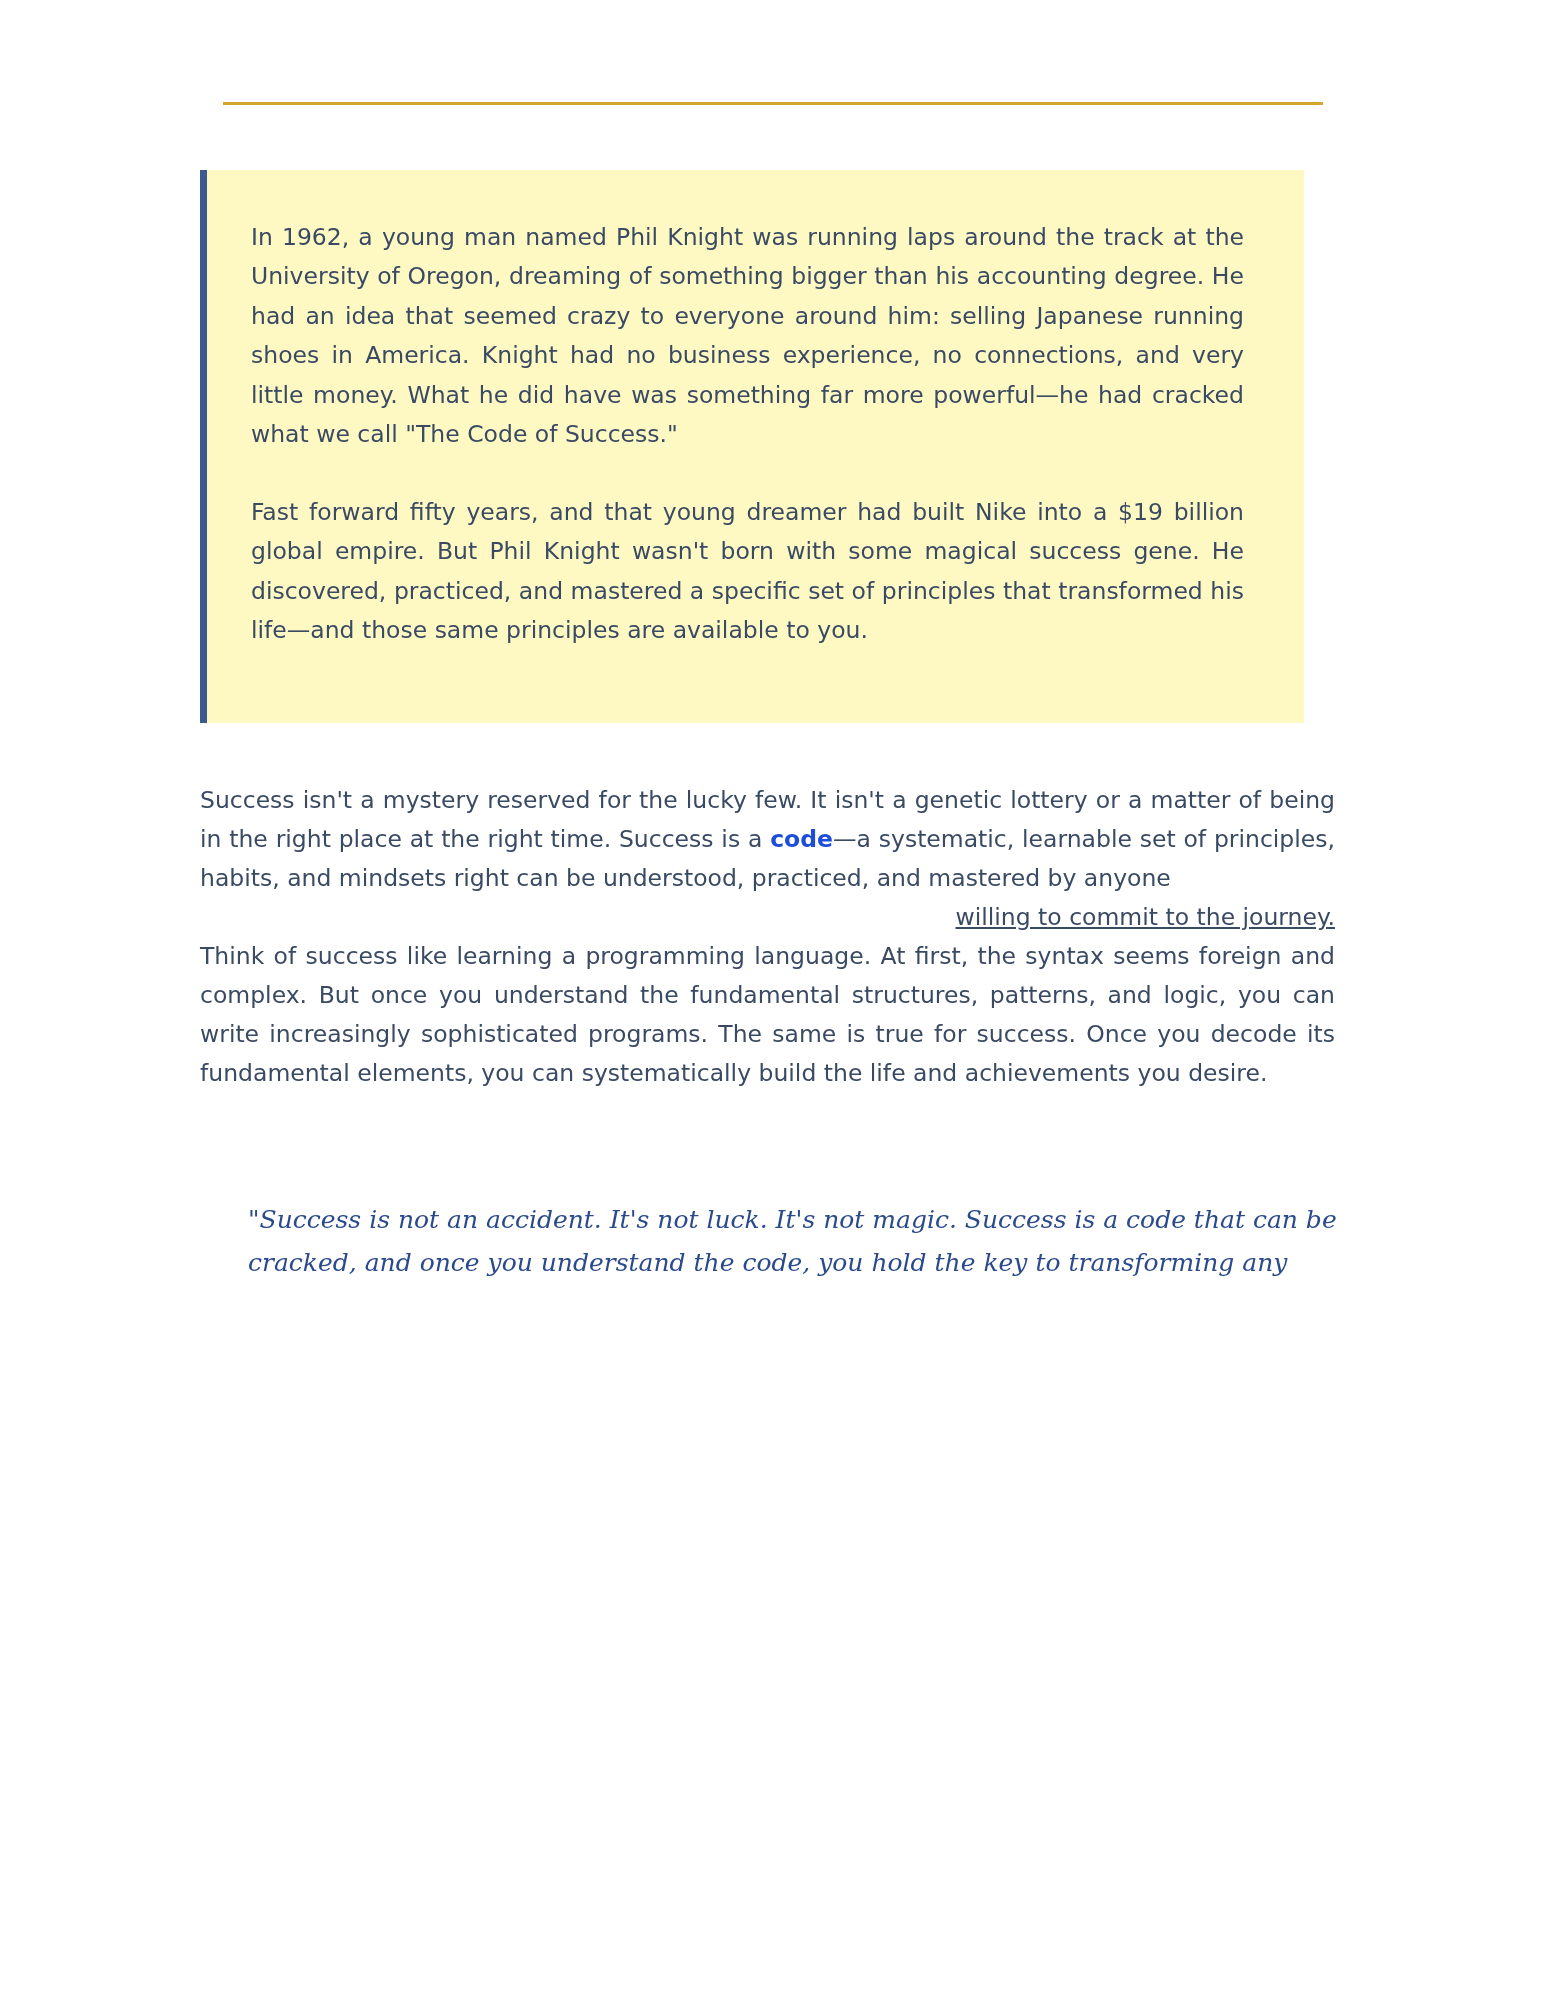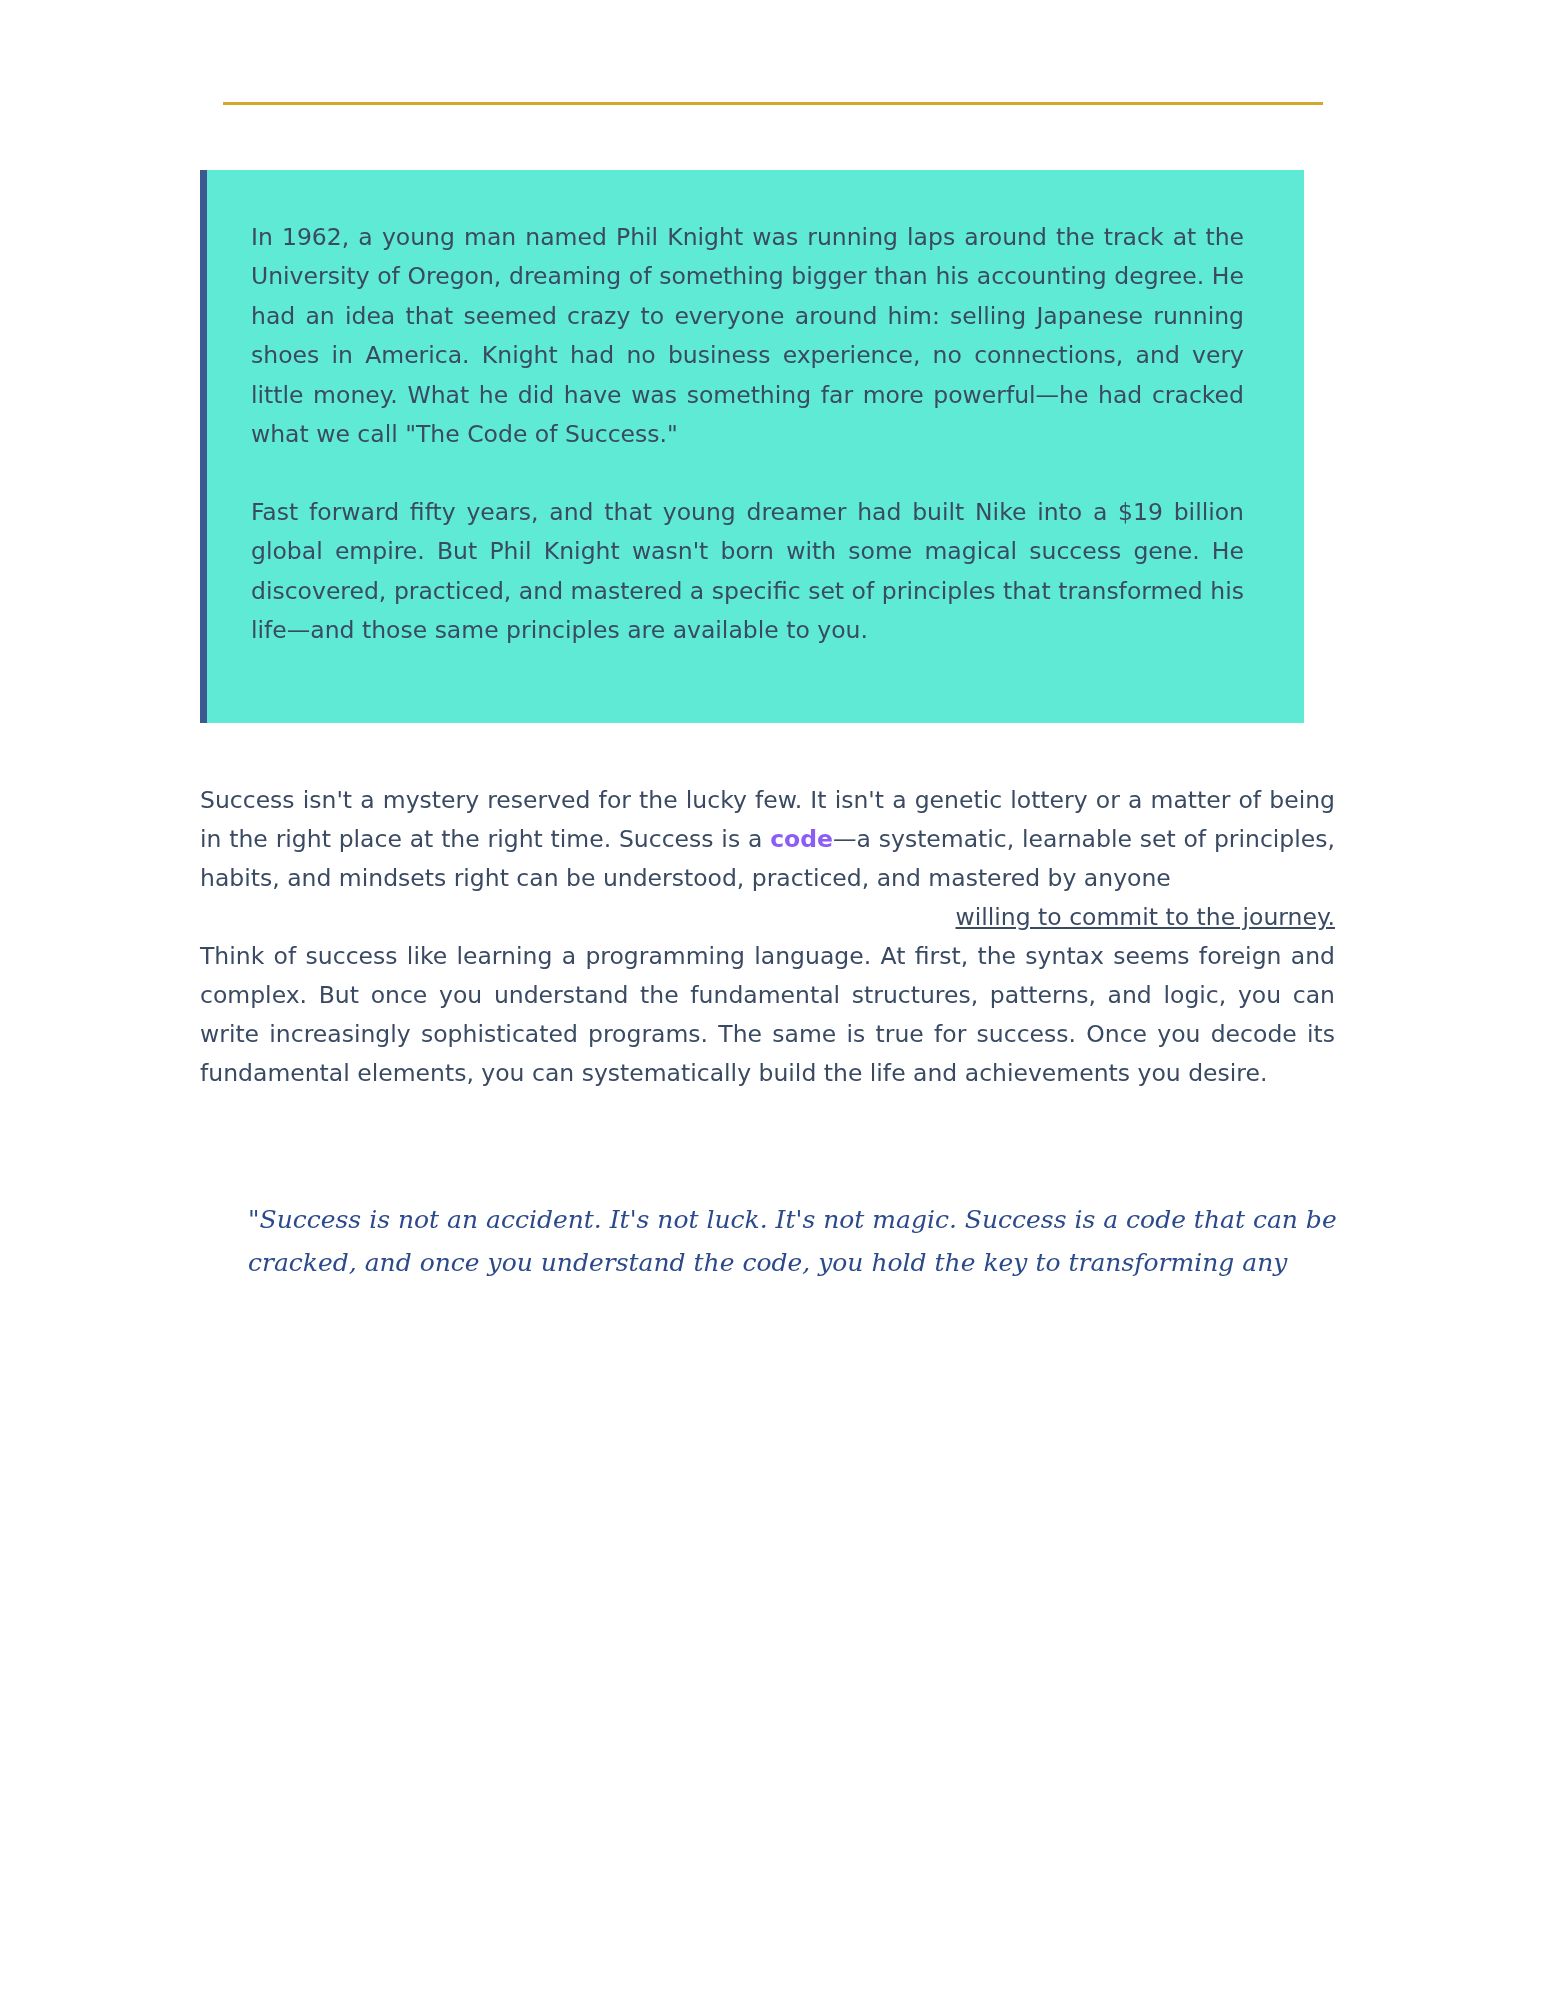--- a/index.html
+++ b/index.html
@@ -69,7 +69,7 @@
     margin: 65px 0 0 200px;
     width: 1104px;
     box-sizing: border-box;
-    background: #5eead4;
+    background: #fef9c3;
     border-left: 7px solid #3c5a8f;
     padding: 48px 60px 72px 44px;
   }

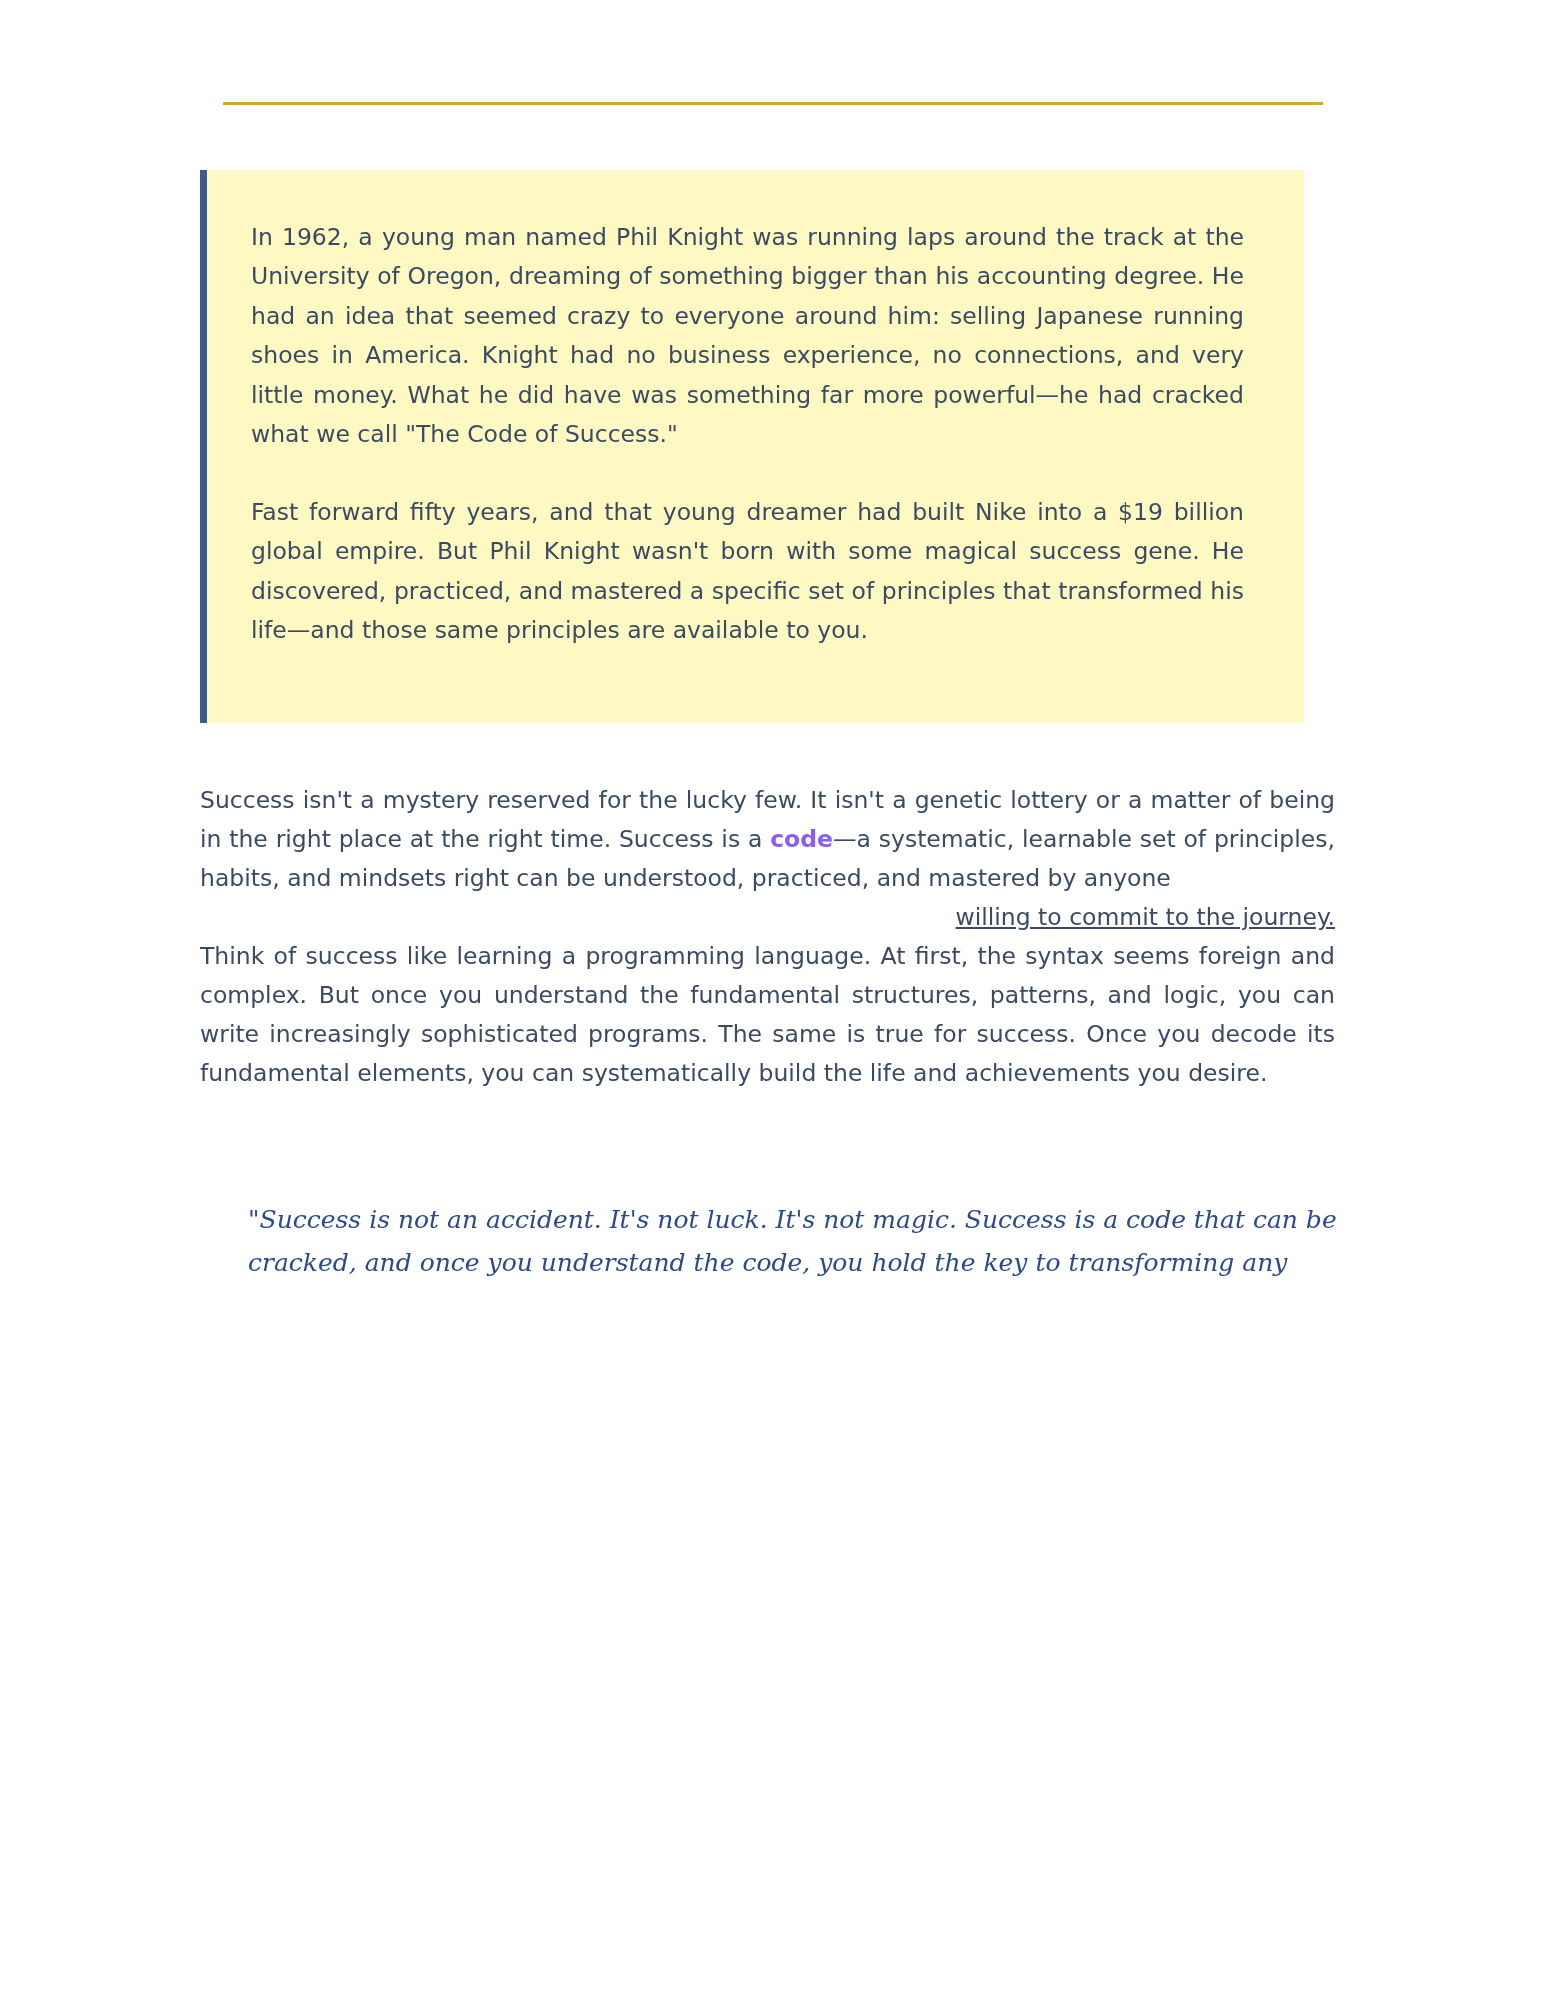--- a/index.html
+++ b/index.html
@@ -104,7 +104,7 @@
     text-decoration: underline;
   }
   strong.code-em {
-    color: #8b5cf6;
+    color: #1d4ed8;
     font-weight: bold;
   }
   .quote {

